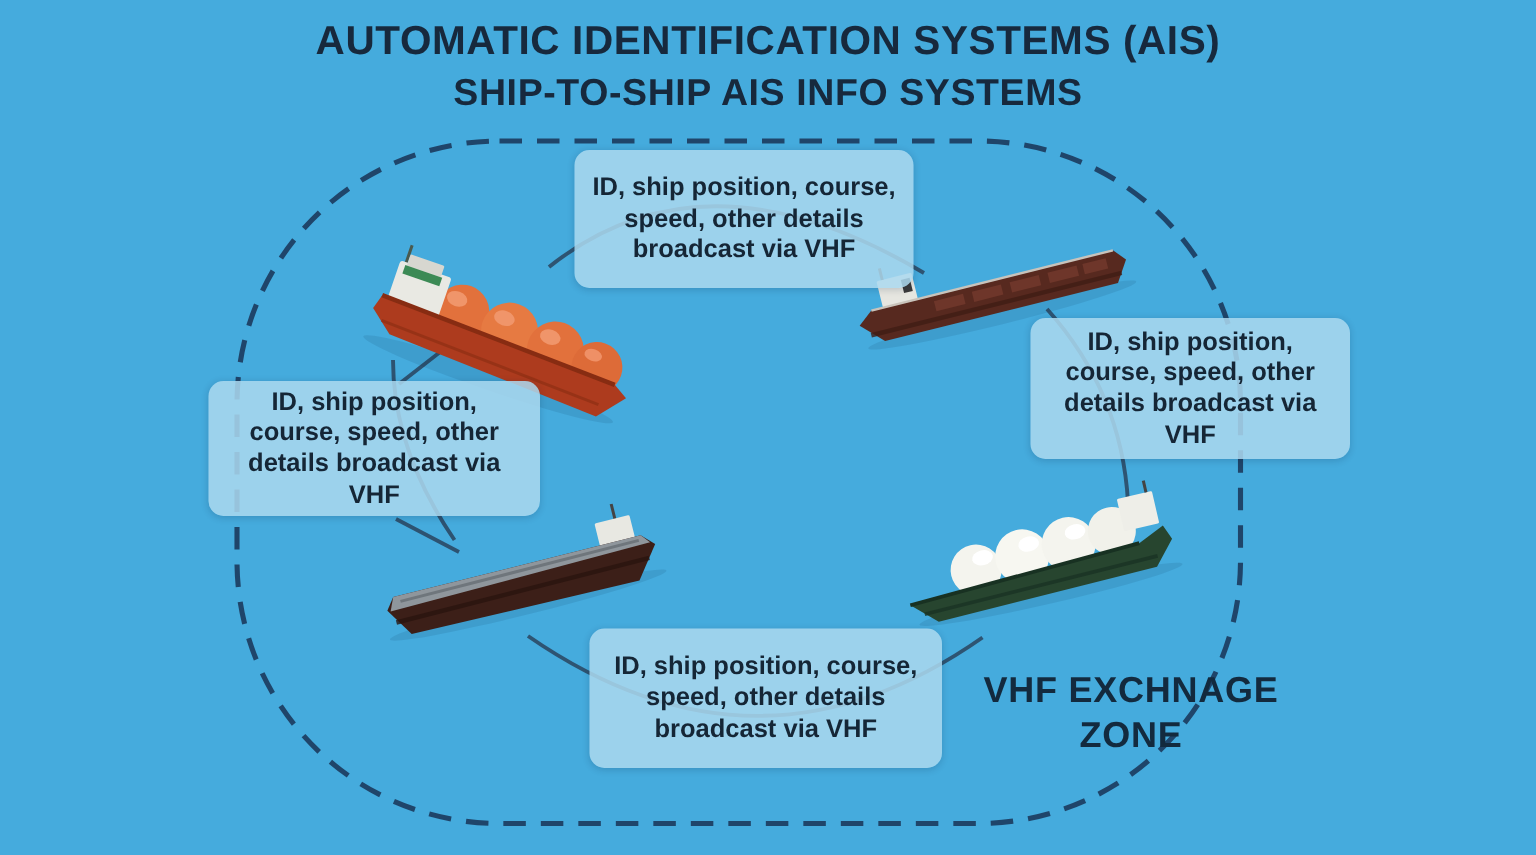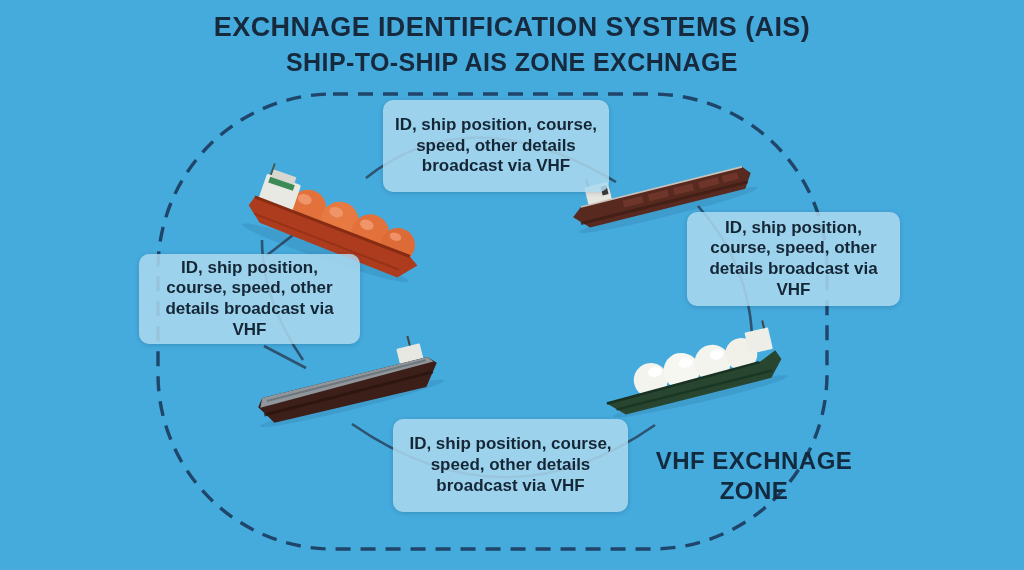--- a/index.html
+++ b/index.html
@@ -116,7 +116,7 @@
     </g>
   </svg>
 
-  <div class="title-line title-1">EXCHNAGE IDENTIFICATION SYSTEMS (AIS)</div>
+  <div class="title-line title-1">AUTOMATIC IDENTIFICATION SYSTEMS (AIS)</div>
   <div class="title-line title-2">SHIP-TO-SHIP AIS ZONE EXCHNAGE</div>
 
   <div class="info-box box-top">ID, ship position, course, speed, other details broadcast via VHF</div>

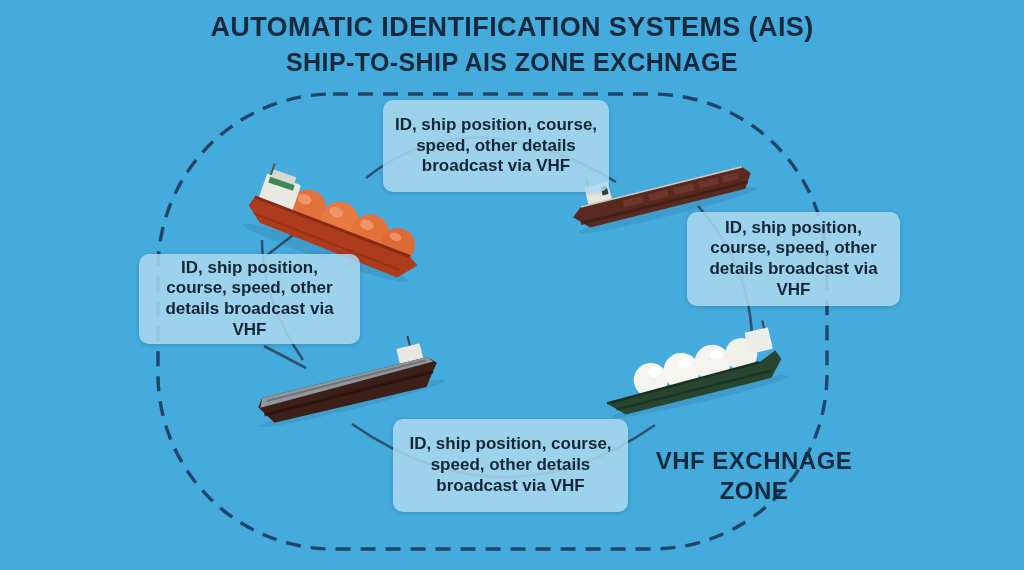--- a/index.html
+++ b/index.html
@@ -117,7 +117,7 @@
   </svg>
 
   <div class="title-line title-1">AUTOMATIC IDENTIFICATION SYSTEMS (AIS)</div>
-  <div class="title-line title-2">SHIP-TO-SHIP AIS ZONE EXCHNAGE</div>
+  <div class="title-line title-2">SHIP-TO-SHIP AIS INFO SYSTEMS</div>
 
   <div class="info-box box-top">ID, ship position, course, speed, other details broadcast via VHF</div>
   <div class="info-box box-left">ID, ship position, course, speed, other details broadcast via VHF</div>

